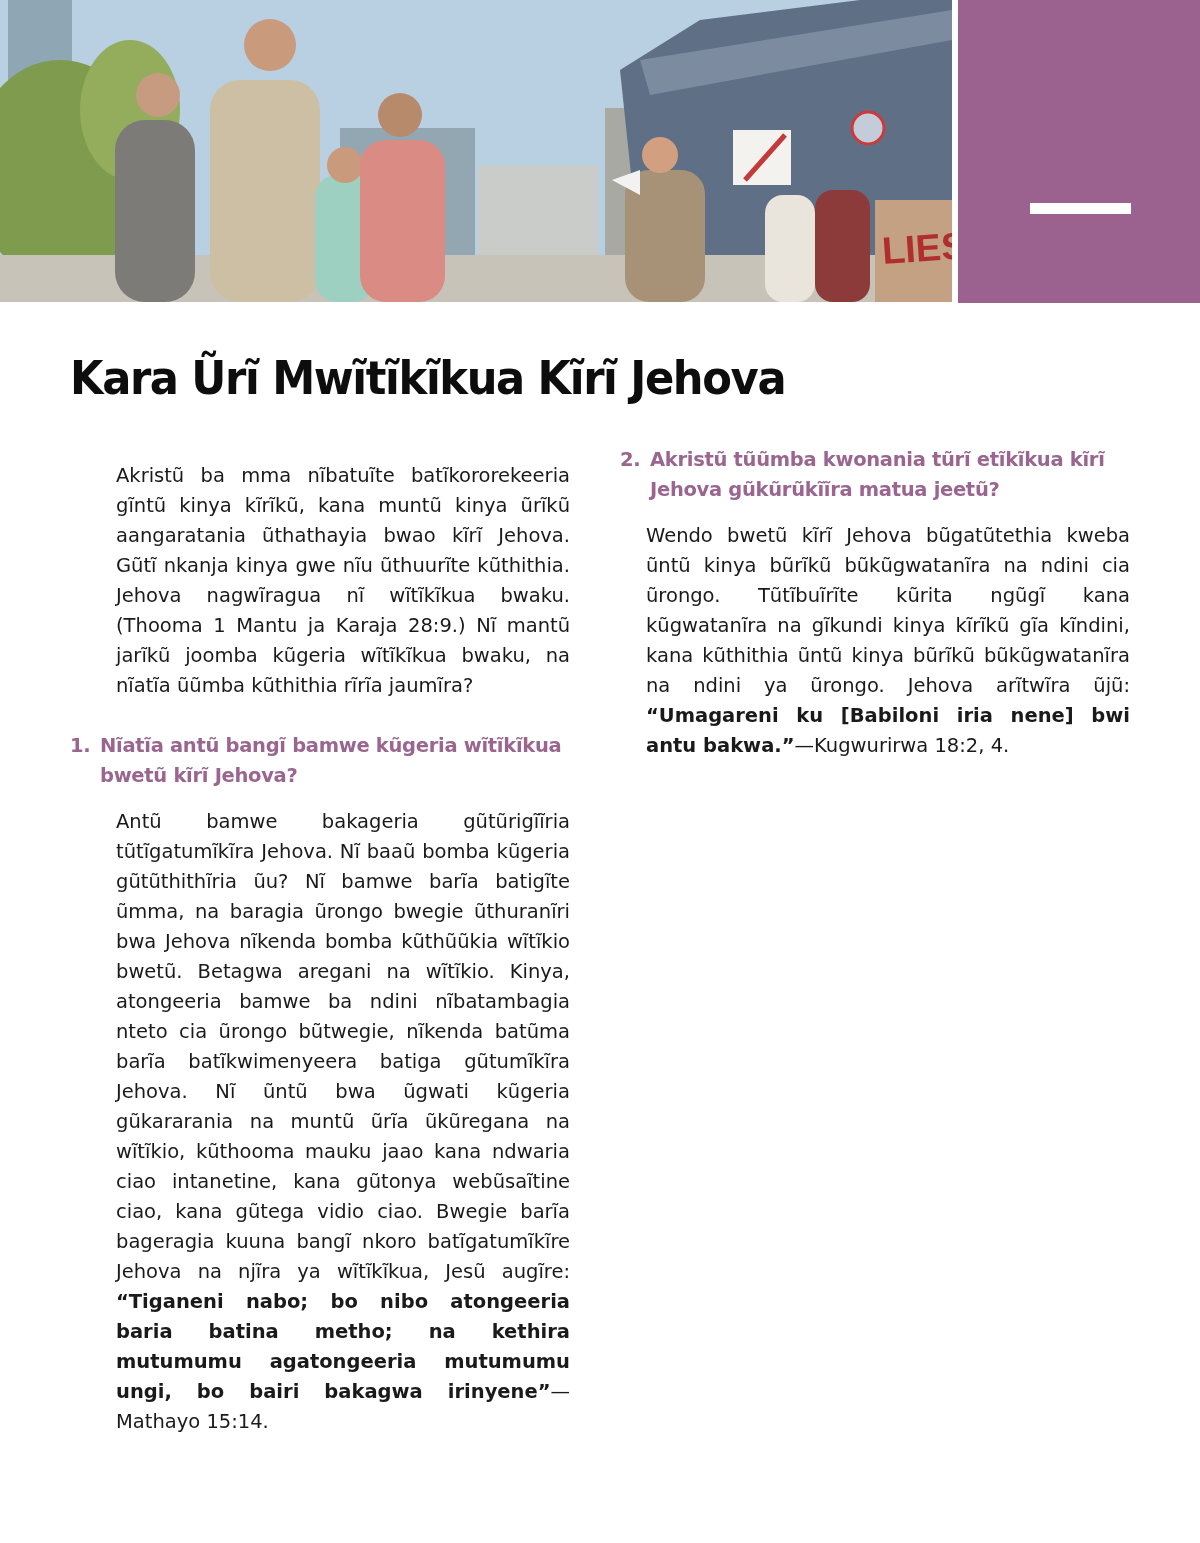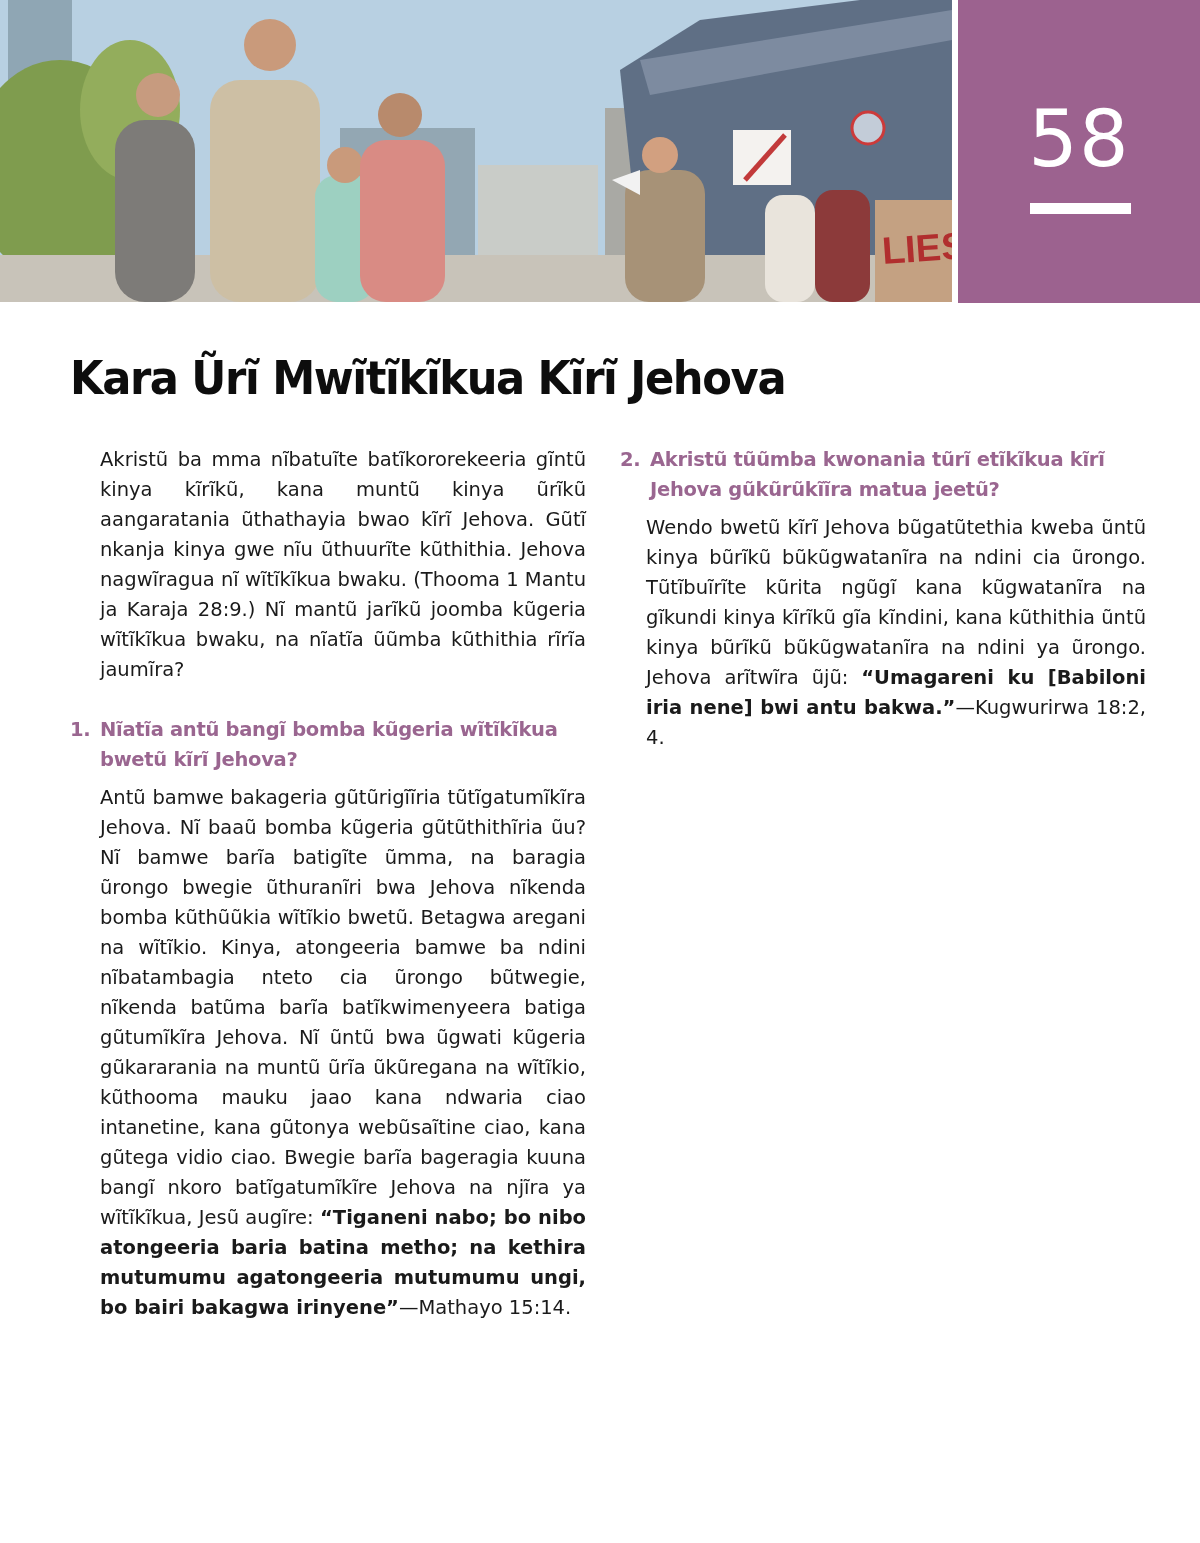--- a/index.html
+++ b/index.html
@@ -81,7 +81,6 @@
 </div>
 
 <div class="badge">
-  <div class="badge-num">58</div>
   <div class="badge-rule"></div>
 </div>
 

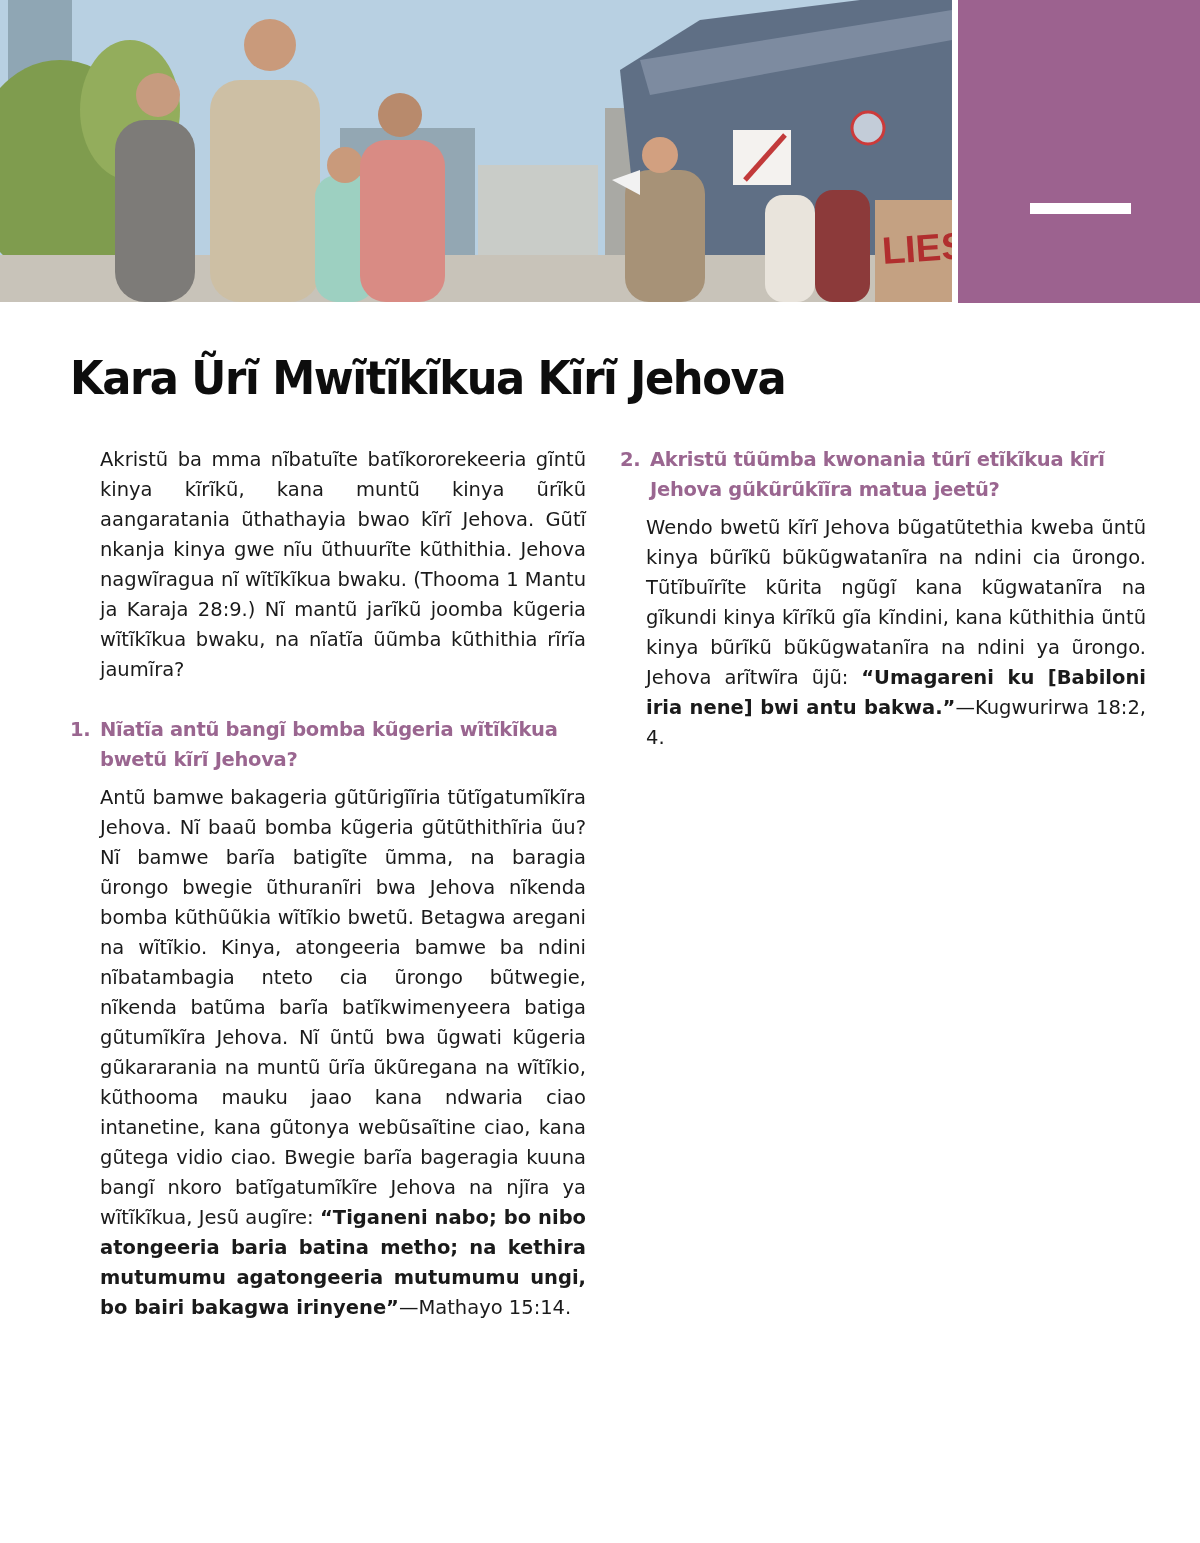--- a/index.html
+++ b/index.html
@@ -24,7 +24,7 @@
   .col-left { left: 100px; width: 486px; }
   .col-right { left: 620px; width: 526px; }
 
-  p { margin: 0; text-align: justify; }
+  p { margin: 16px; text-align: justify; }
   .q { color: #9a6690; font-weight: 700; font-size: 19.5px; line-height: 30px; margin: 0;
        display: flex; letter-spacing: -0.3px; }
   .q .num { flex: 0 0 auto; width: 30px; }

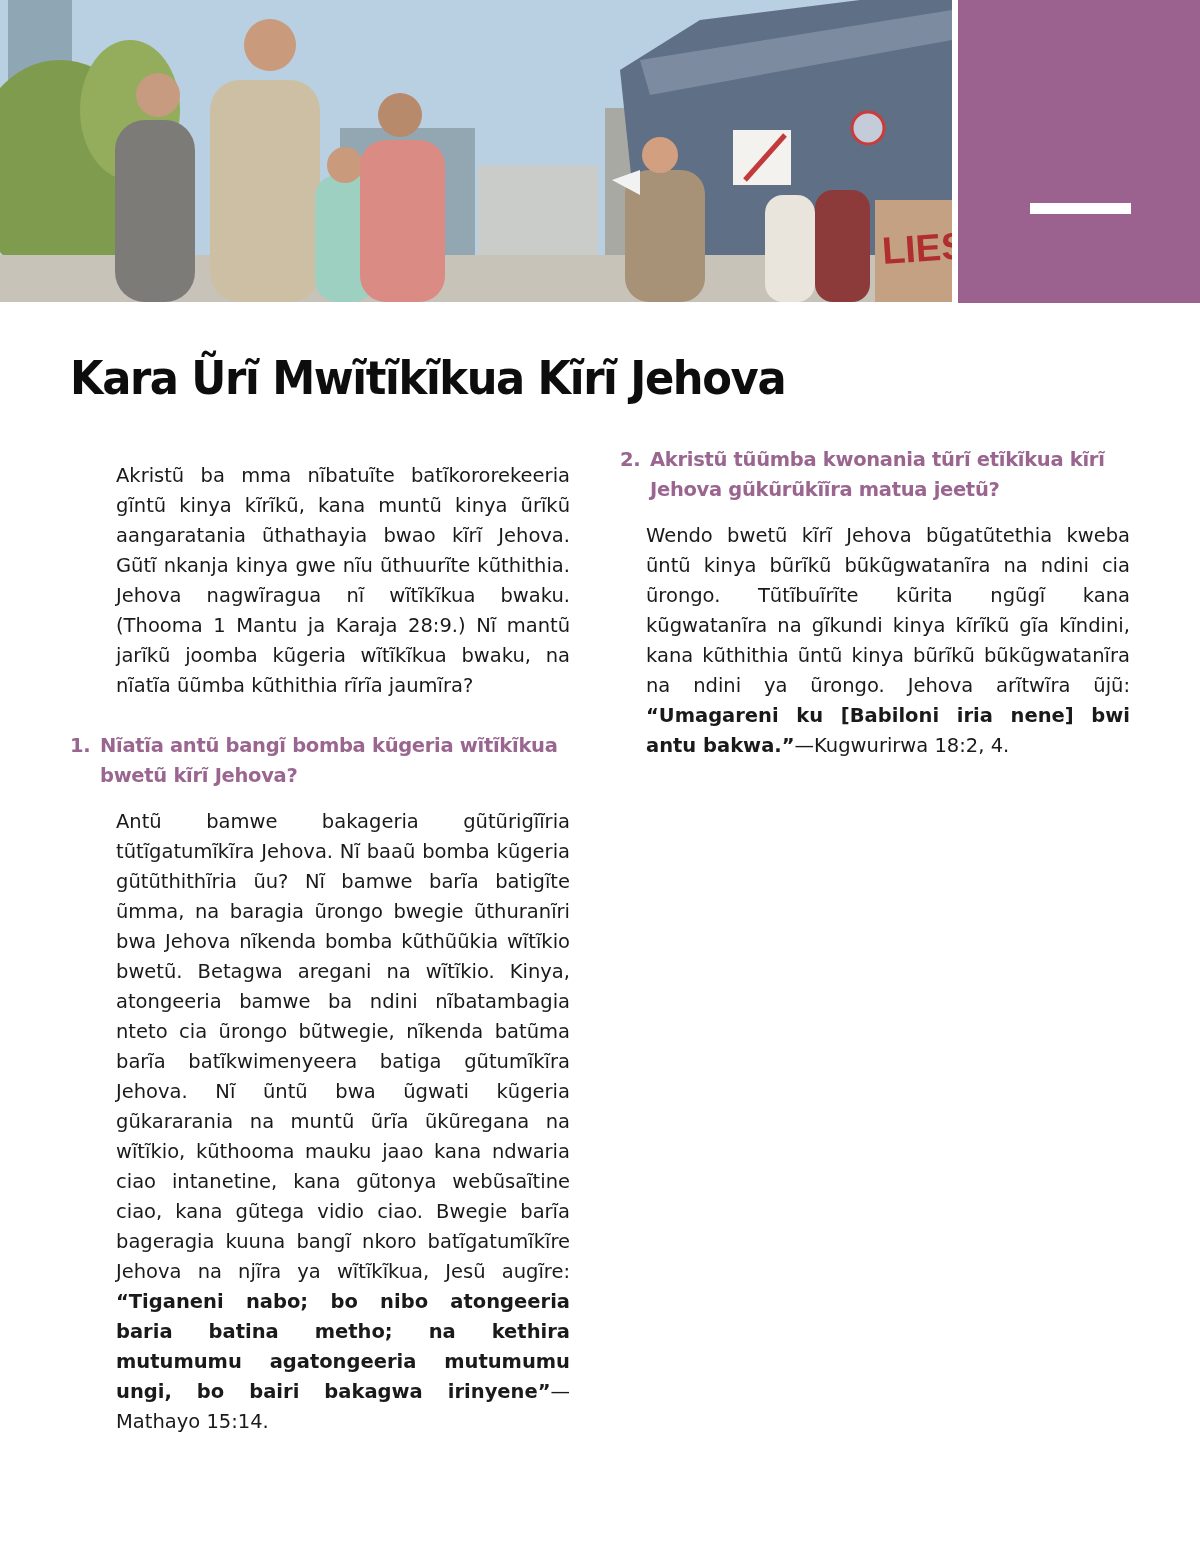--- a/index.html
+++ b/index.html
@@ -91,7 +91,7 @@
 
   <div class="q">
     <span class="num">1.</span>
-    <span class="qt">Nĩatĩa antũ bangĩ bomba kũgeria wĩtĩkĩkua bwetũ kĩrĩ Jehova?</span>
+    <span class="qt">Nĩatĩa antũ bangĩ bamwe kũgeria wĩtĩkĩkua bwetũ kĩrĩ Jehova?</span>
   </div>
   <p><span>Antũ bamwe bakageria gũtũrigĩĩria tũtĩgatumĩkĩra Jehova. Nĩ baaũ bomba kũgeria gũtũthithĩria ũu? Nĩ bamwe barĩa batigĩte ũmma, na baragia ũrongo bwegie ũthuranĩri bwa Jehova nĩkenda bomba kũthũũkia wĩtĩkio bwetũ. Betagwa aregani na wĩtĩkio. Kinya, atongeeria bamwe ba ndini nĩbatambagia nteto cia ũrongo bũtwegie, nĩkenda batũma barĩa batĩkwimenyeera batiga gũtumĩkĩra Jehova. Nĩ ũntũ bwa ũgwati kũgeria gũkararania na muntũ ũrĩa ũkũregana na wĩtĩkio, kũthooma mauku jaao kana ndwaria ciao intanetine, kana gũtonya webũsaĩtine ciao, kana gũtega vidio ciao. Bwegie barĩa bageragia kuuna bangĩ nkoro batĩgatumĩkĩre Jehova na njĩra ya wĩtĩkĩkua, Jesũ augĩre: </span><b>“Tiganeni nabo; bo nibo atongeeria baria batina metho; na kethira mutumumu agatongeeria mutumumu ungi, bo bairi bakagwa irinyene”</b><span>—Mathayo 15:14.</span></p>
 </div>

